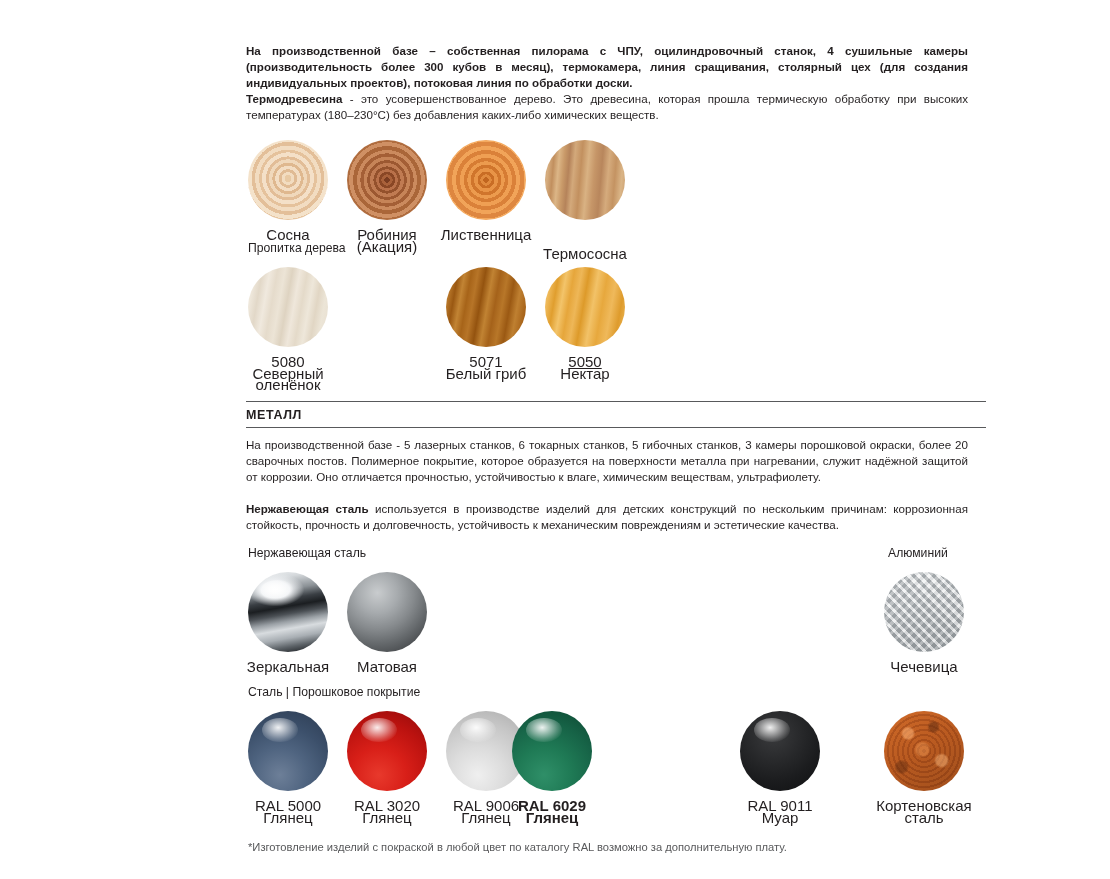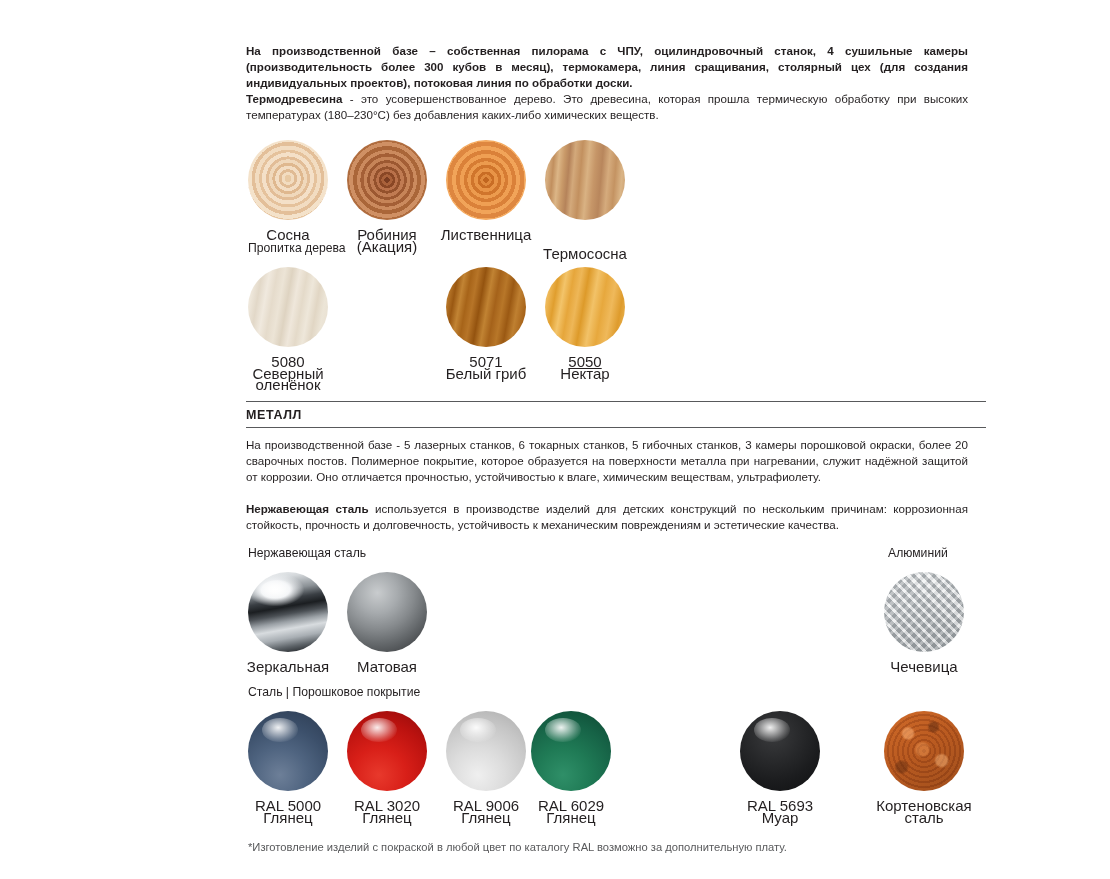--- a/index.html
+++ b/index.html
@@ -299,7 +299,7 @@
     <div class="caption" style="width:110px; margin-left:-15px;">RAL 9006</div>
     <div class="caption" style="margin-top:0; width:110px; margin-left:-15px;">Глянец</div>
   </div>
-  <div class="swatch" style="top:711px; left:531px;">
+  <div class="swatch" style="top:711px; left:512px;font-weight:bold;">
     <div class="disc sph c6029"></div>
     <div class="caption" style="width:110px; margin-left:-15px;">RAL 6029</div>
     <div class="caption" style="margin-top:0; width:110px; margin-left:-15px;">Глянец</div>

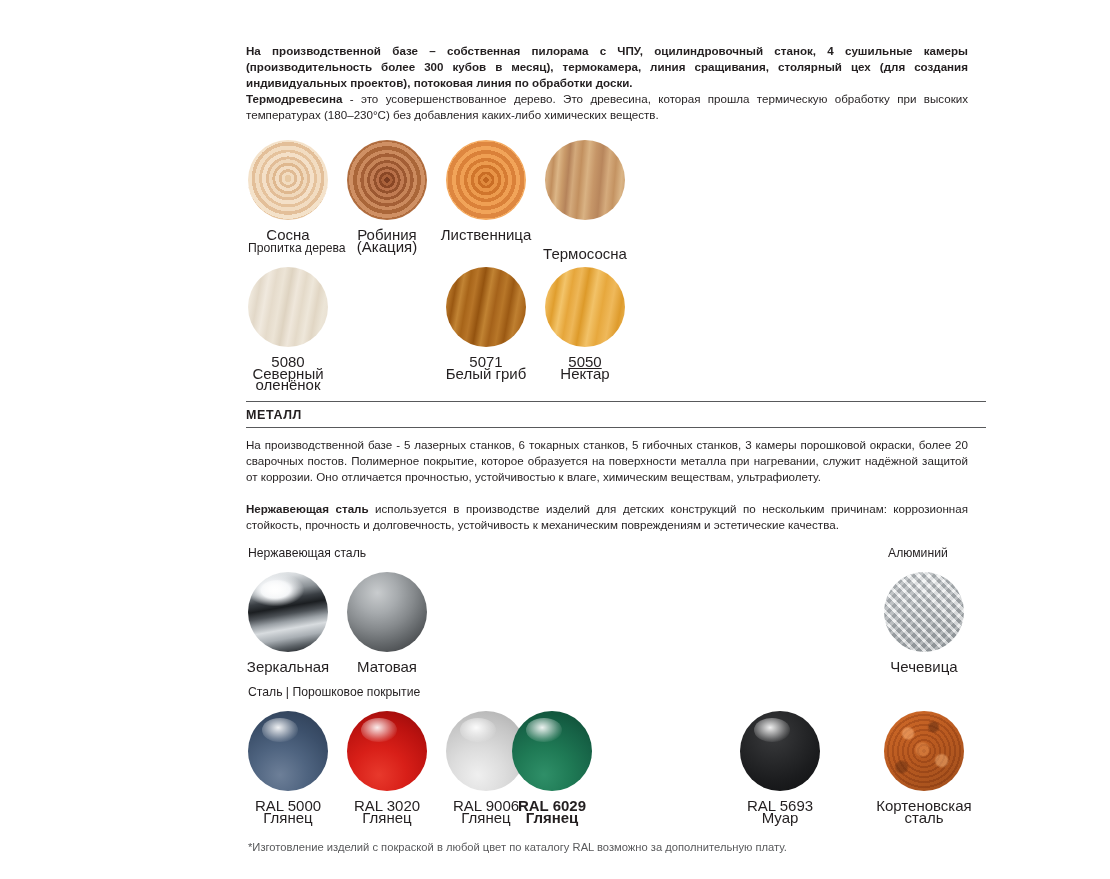--- a/index.html
+++ b/index.html
@@ -306,7 +306,7 @@
   </div>
   <div class="swatch" style="top:711px; left:740px;">
     <div class="disc sph c9011"></div>
-    <div class="caption" style="width:110px; margin-left:-15px;">RAL 5693</div>
+    <div class="caption" style="width:110px; margin-left:-15px;">RAL 9011</div>
     <div class="caption" style="margin-top:0; width:110px; margin-left:-15px;">Муар</div>
   </div>
   <div class="swatch" style="top:711px; left:884px;">

